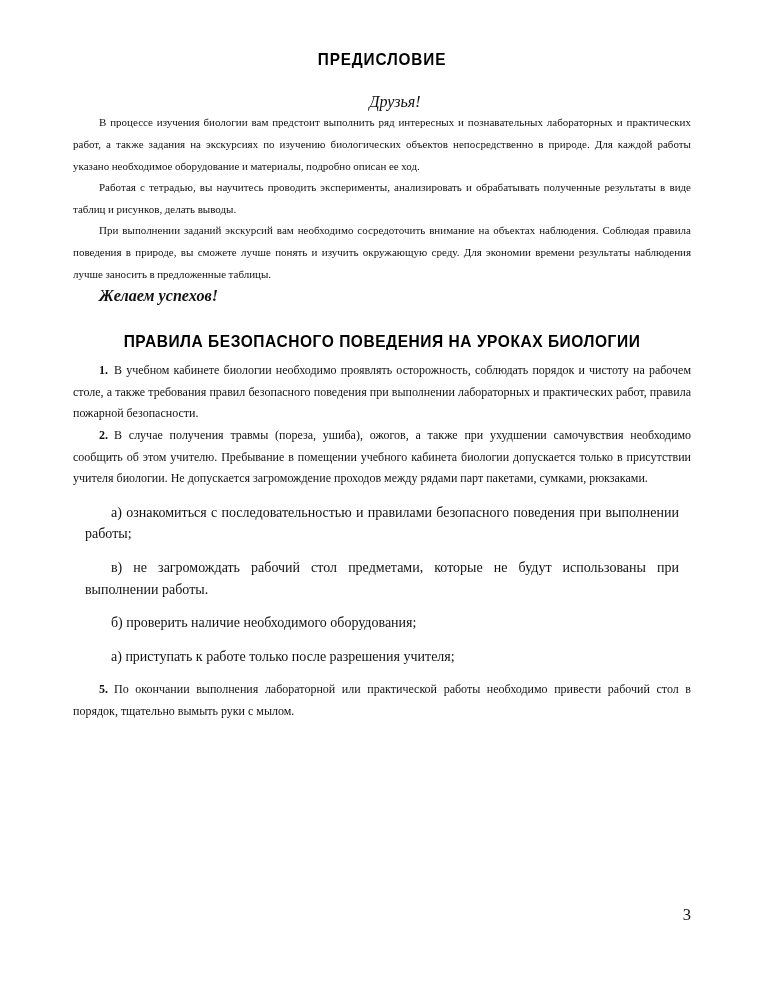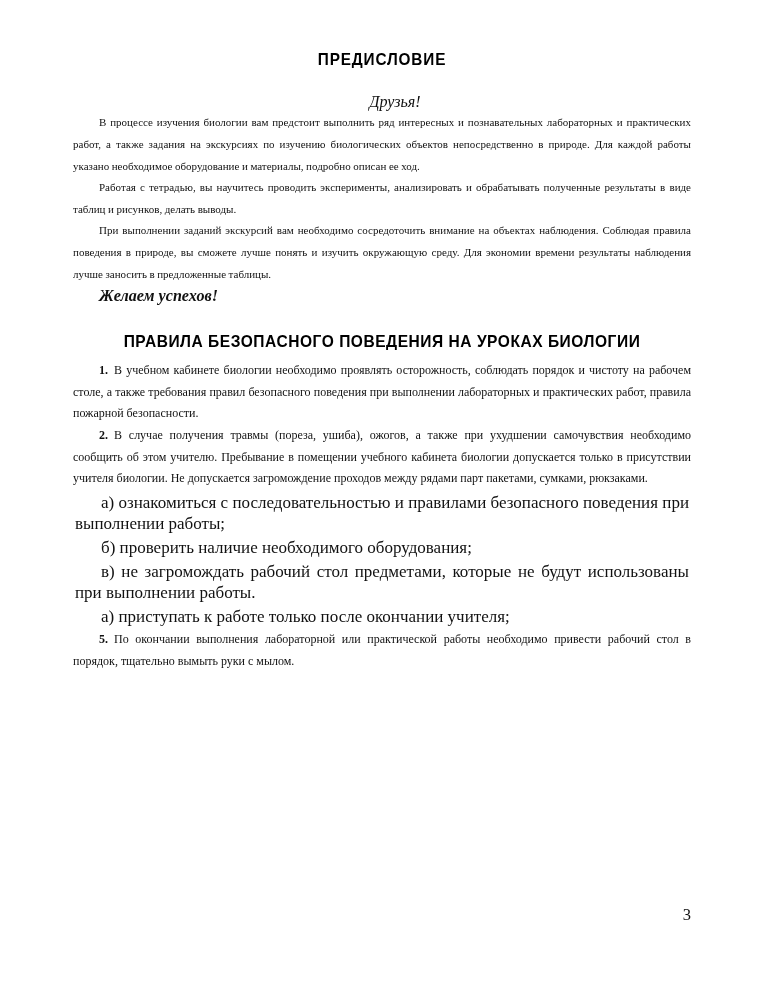--- a/index.html
+++ b/index.html
@@ -96,8 +96,8 @@
   }
 
   p.sub {
-    margin: 2px;
-    font-size: 17px;
+    margin: 12px;
+    font-size: 14px;
     line-height: 21.6px;
     text-align: justify;
     text-indent: 26px;

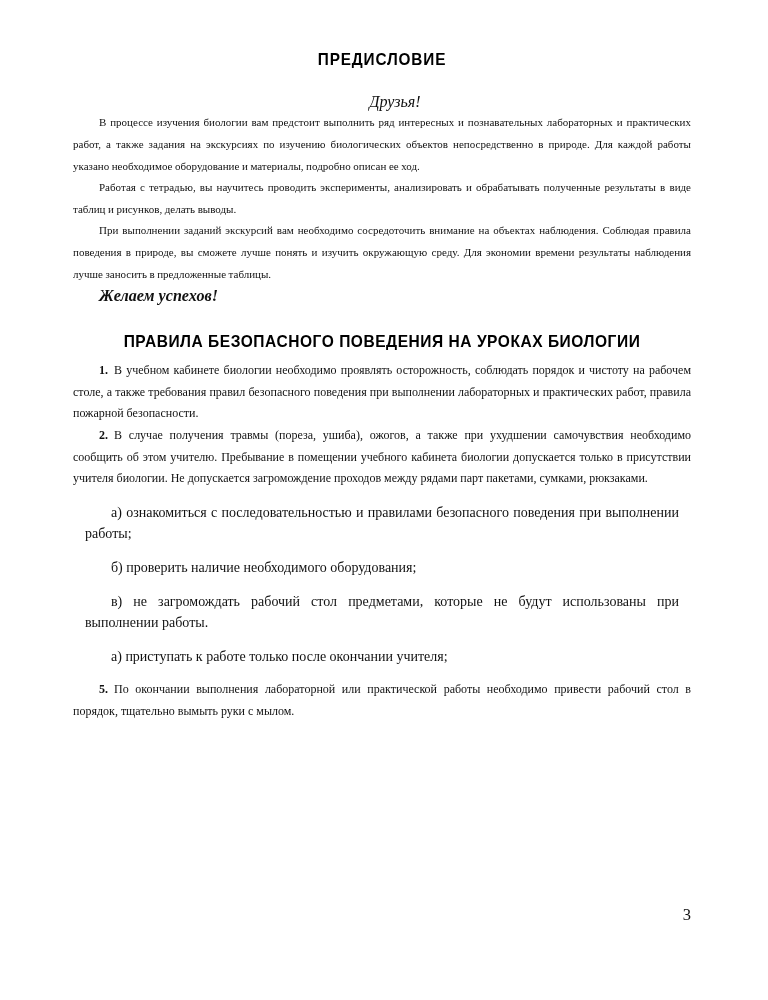--- a/index.html
+++ b/index.html
@@ -147,9 +147,9 @@
 
     <p class="sub">а) ознакомиться с последовательностью и правилами безопасного поведения при выполнении работы;</p>
 
+    <p class="sub">в) не загромождать рабочий стол предметами, которые не будут использованы при выполнении работы.</p>
+
     <p class="sub">б) проверить наличие необходимого оборудования;</p>
-
-    <p class="sub">в) не загромождать рабочий стол предметами, которые не будут использованы при выполнении работы.</p>
 
 
     <p class="sub">а) приступать к работе только после окончании учителя;</p>

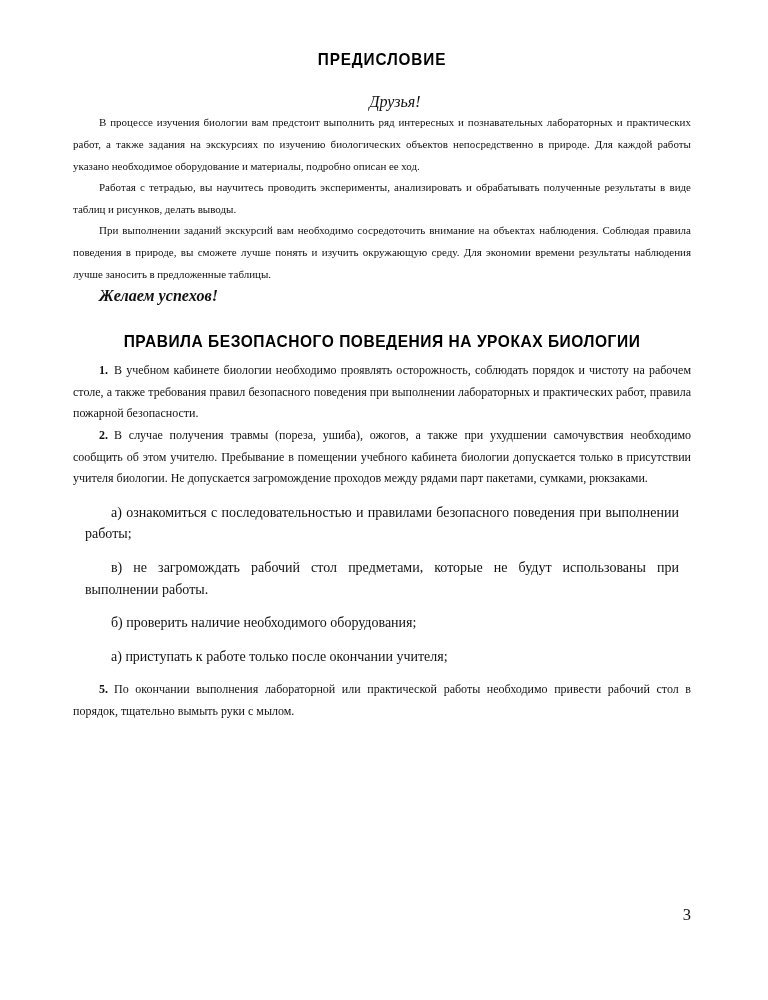--- a/index.html
+++ b/index.html
@@ -152,7 +152,7 @@
     <p class="sub">б) проверить наличие необходимого оборудования;</p>
 
 
-    <p class="sub">а) приступать к работе только после окончании учителя;</p>
+    <p class="sub">а) приступать к работе только после разрешения учителя;</p>
 
 
     <p class="rule"><span class="num">5. </span><span>По окончании выполнения лабораторной или практической работы необходимо привести рабочий стол в порядок, тщательно вымыть руки с мылом.</span></p>

